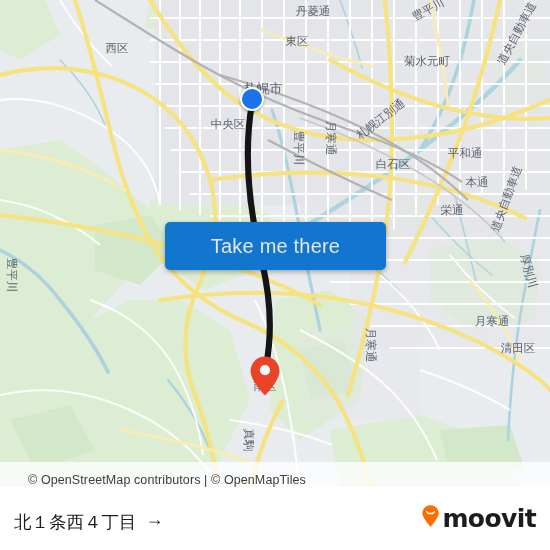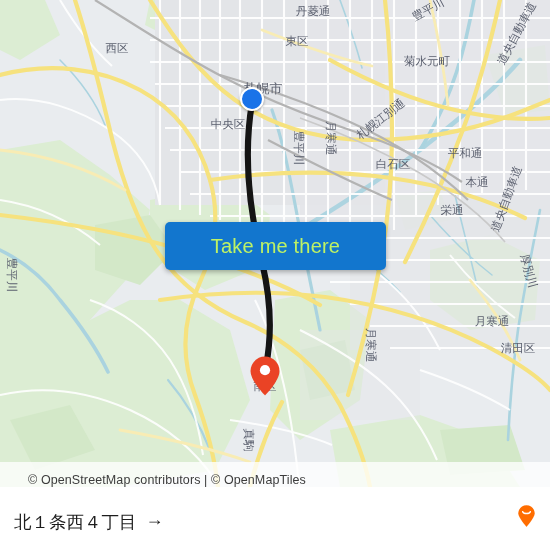--- a/index.html
+++ b/index.html
@@ -36,7 +36,7 @@
   .cta{
     position:absolute;left:165px;top:222px;width:221px;height:48px;
     background:#1276ce;border-radius:5px;border:0;
-    color:#bef264;font-size:20px;letter-spacing:.2px;
+    color:#e5e5e5;font-size:20px;letter-spacing:.2px;
     font-family:"Liberation Sans","DejaVu Sans",sans-serif;
     display:flex;align-items:center;justify-content:center;
     box-shadow:0 2px 5px rgba(0,0,0,.30);

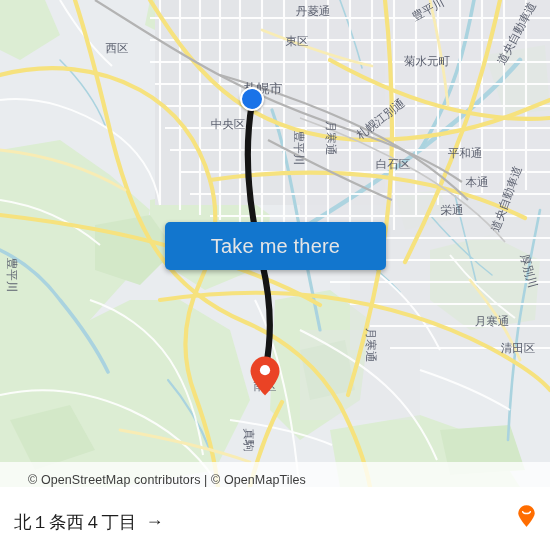--- a/index.html
+++ b/index.html
@@ -282,6 +282,7 @@
           <path d="M6.6 7.4 C7.6 10.4 14.4 10.4 15.4 7.4" stroke="#ffffff" stroke-width="1.7" fill="none" stroke-linecap="round"></path>
         </svg>
       </span>
+      <span class="brand-word">moovit</span>
     </div>
   </div>
 

